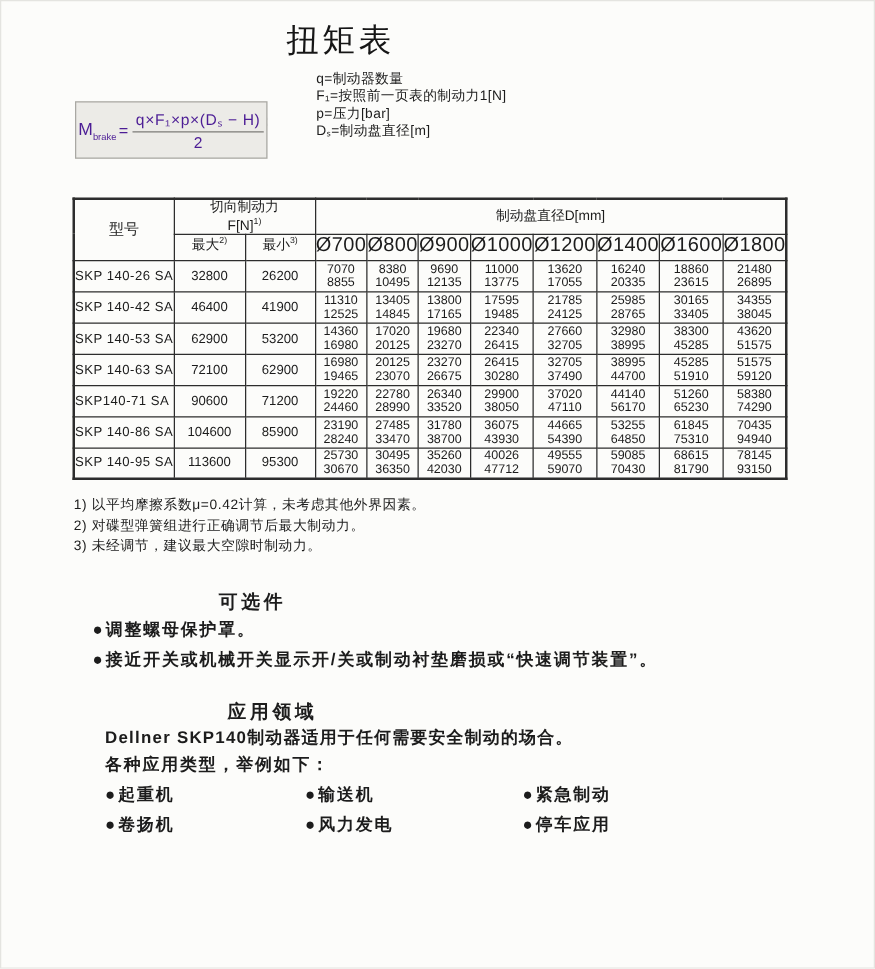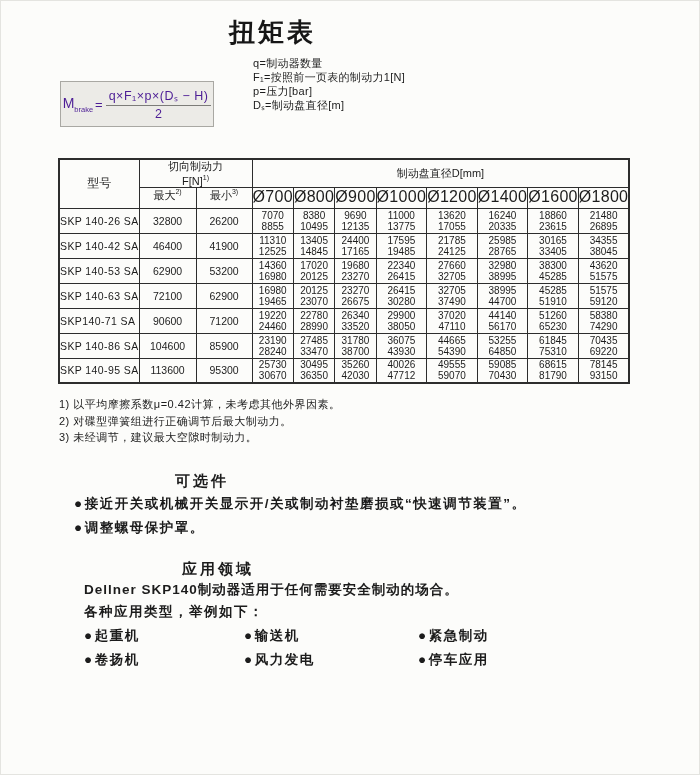--- a/index.html
+++ b/index.html
@@ -11,7 +11,7 @@
   }
   .title {
     position:absolute; left:228px; top:14px; margin:0;
-    font-size:26px; font-weight:bold; letter-spacing:3px; color:#161616;
+    font-size:26px; font-weight:normal; letter-spacing:3px; color:#161616;
   }
   .formula-heading {
     position:absolute; left:61px; top:59px;

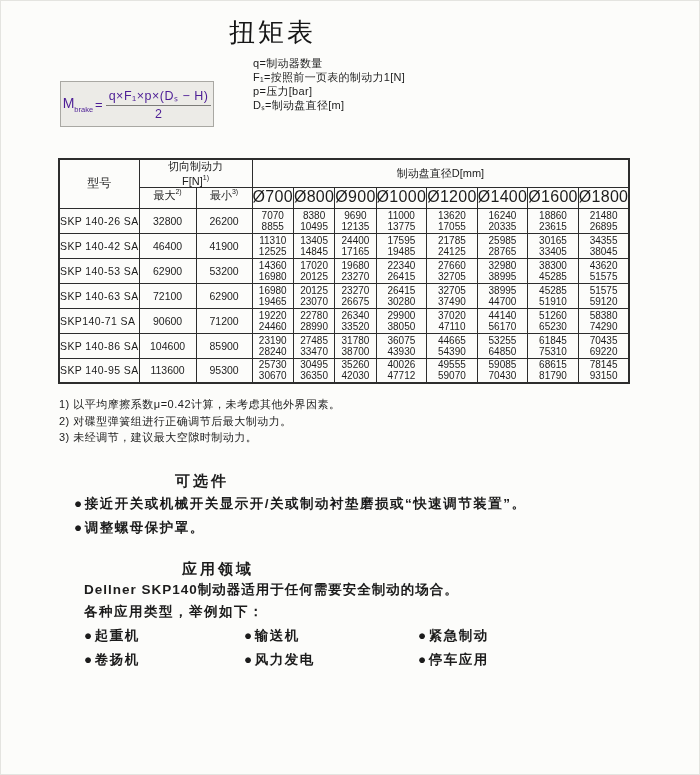--- a/index.html
+++ b/index.html
@@ -201,7 +201,7 @@
             <div class="v-bot">14845</div>
           </td>
           <td class="val-cell">
-            <div class="v-top">24400</div>
+            <div class="v-top">13800</div>
             <div class="v-bot">17165</div>
           </td>
           <td class="val-cell">

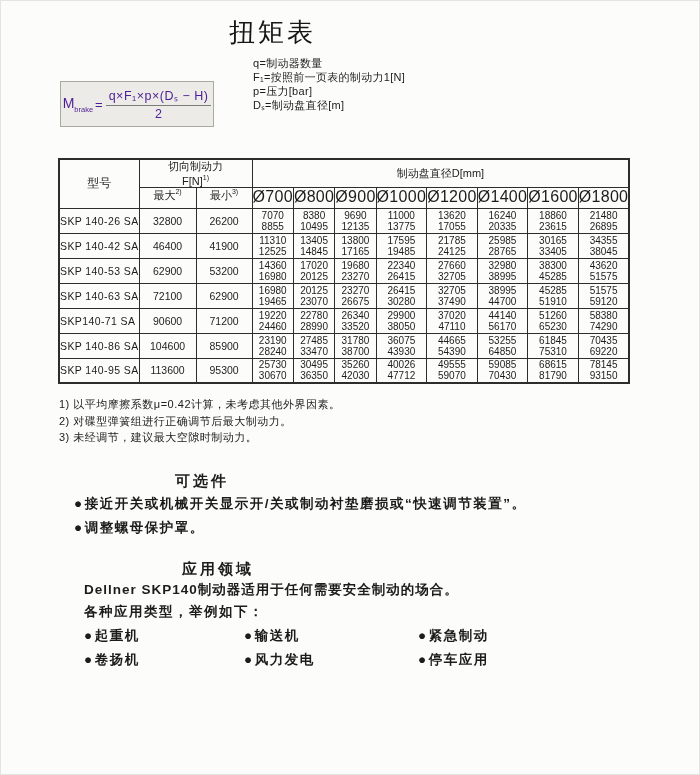--- a/index.html
+++ b/index.html
@@ -370,7 +370,7 @@
           </td>
           <td class="val-cell">
             <div class="v-top">70435</div>
-            <div class="v-bot">69220</div>
+            <div class="v-bot">94940</div>
           </td>
         </tr>
         <tr>

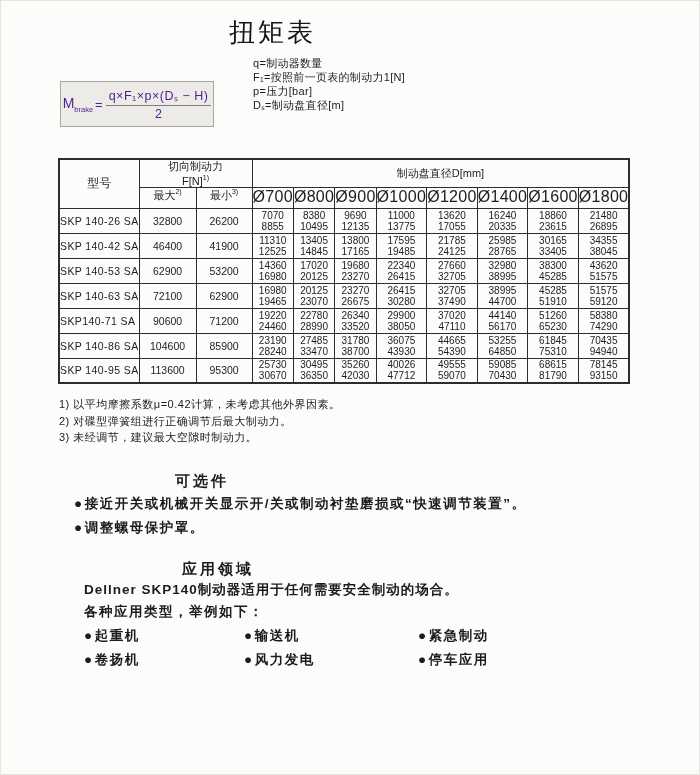--- a/index.html
+++ b/index.html
@@ -421,8 +421,8 @@
 
   <div class="optional-heading">可选件</div>
   <div class="optional-items">
+    <div><span class="bullet">●</span><span>调整螺母保护罩。</span></div>
     <div><span class="bullet">●</span><span>接近开关或机械开关显示开/关或制动衬垫磨损或“快速调节装置”。</span></div>
-    <div><span class="bullet">●</span><span>调整螺母保护罩。</span></div>
   </div>
 
   <div class="applications-heading">应用领域</div>

